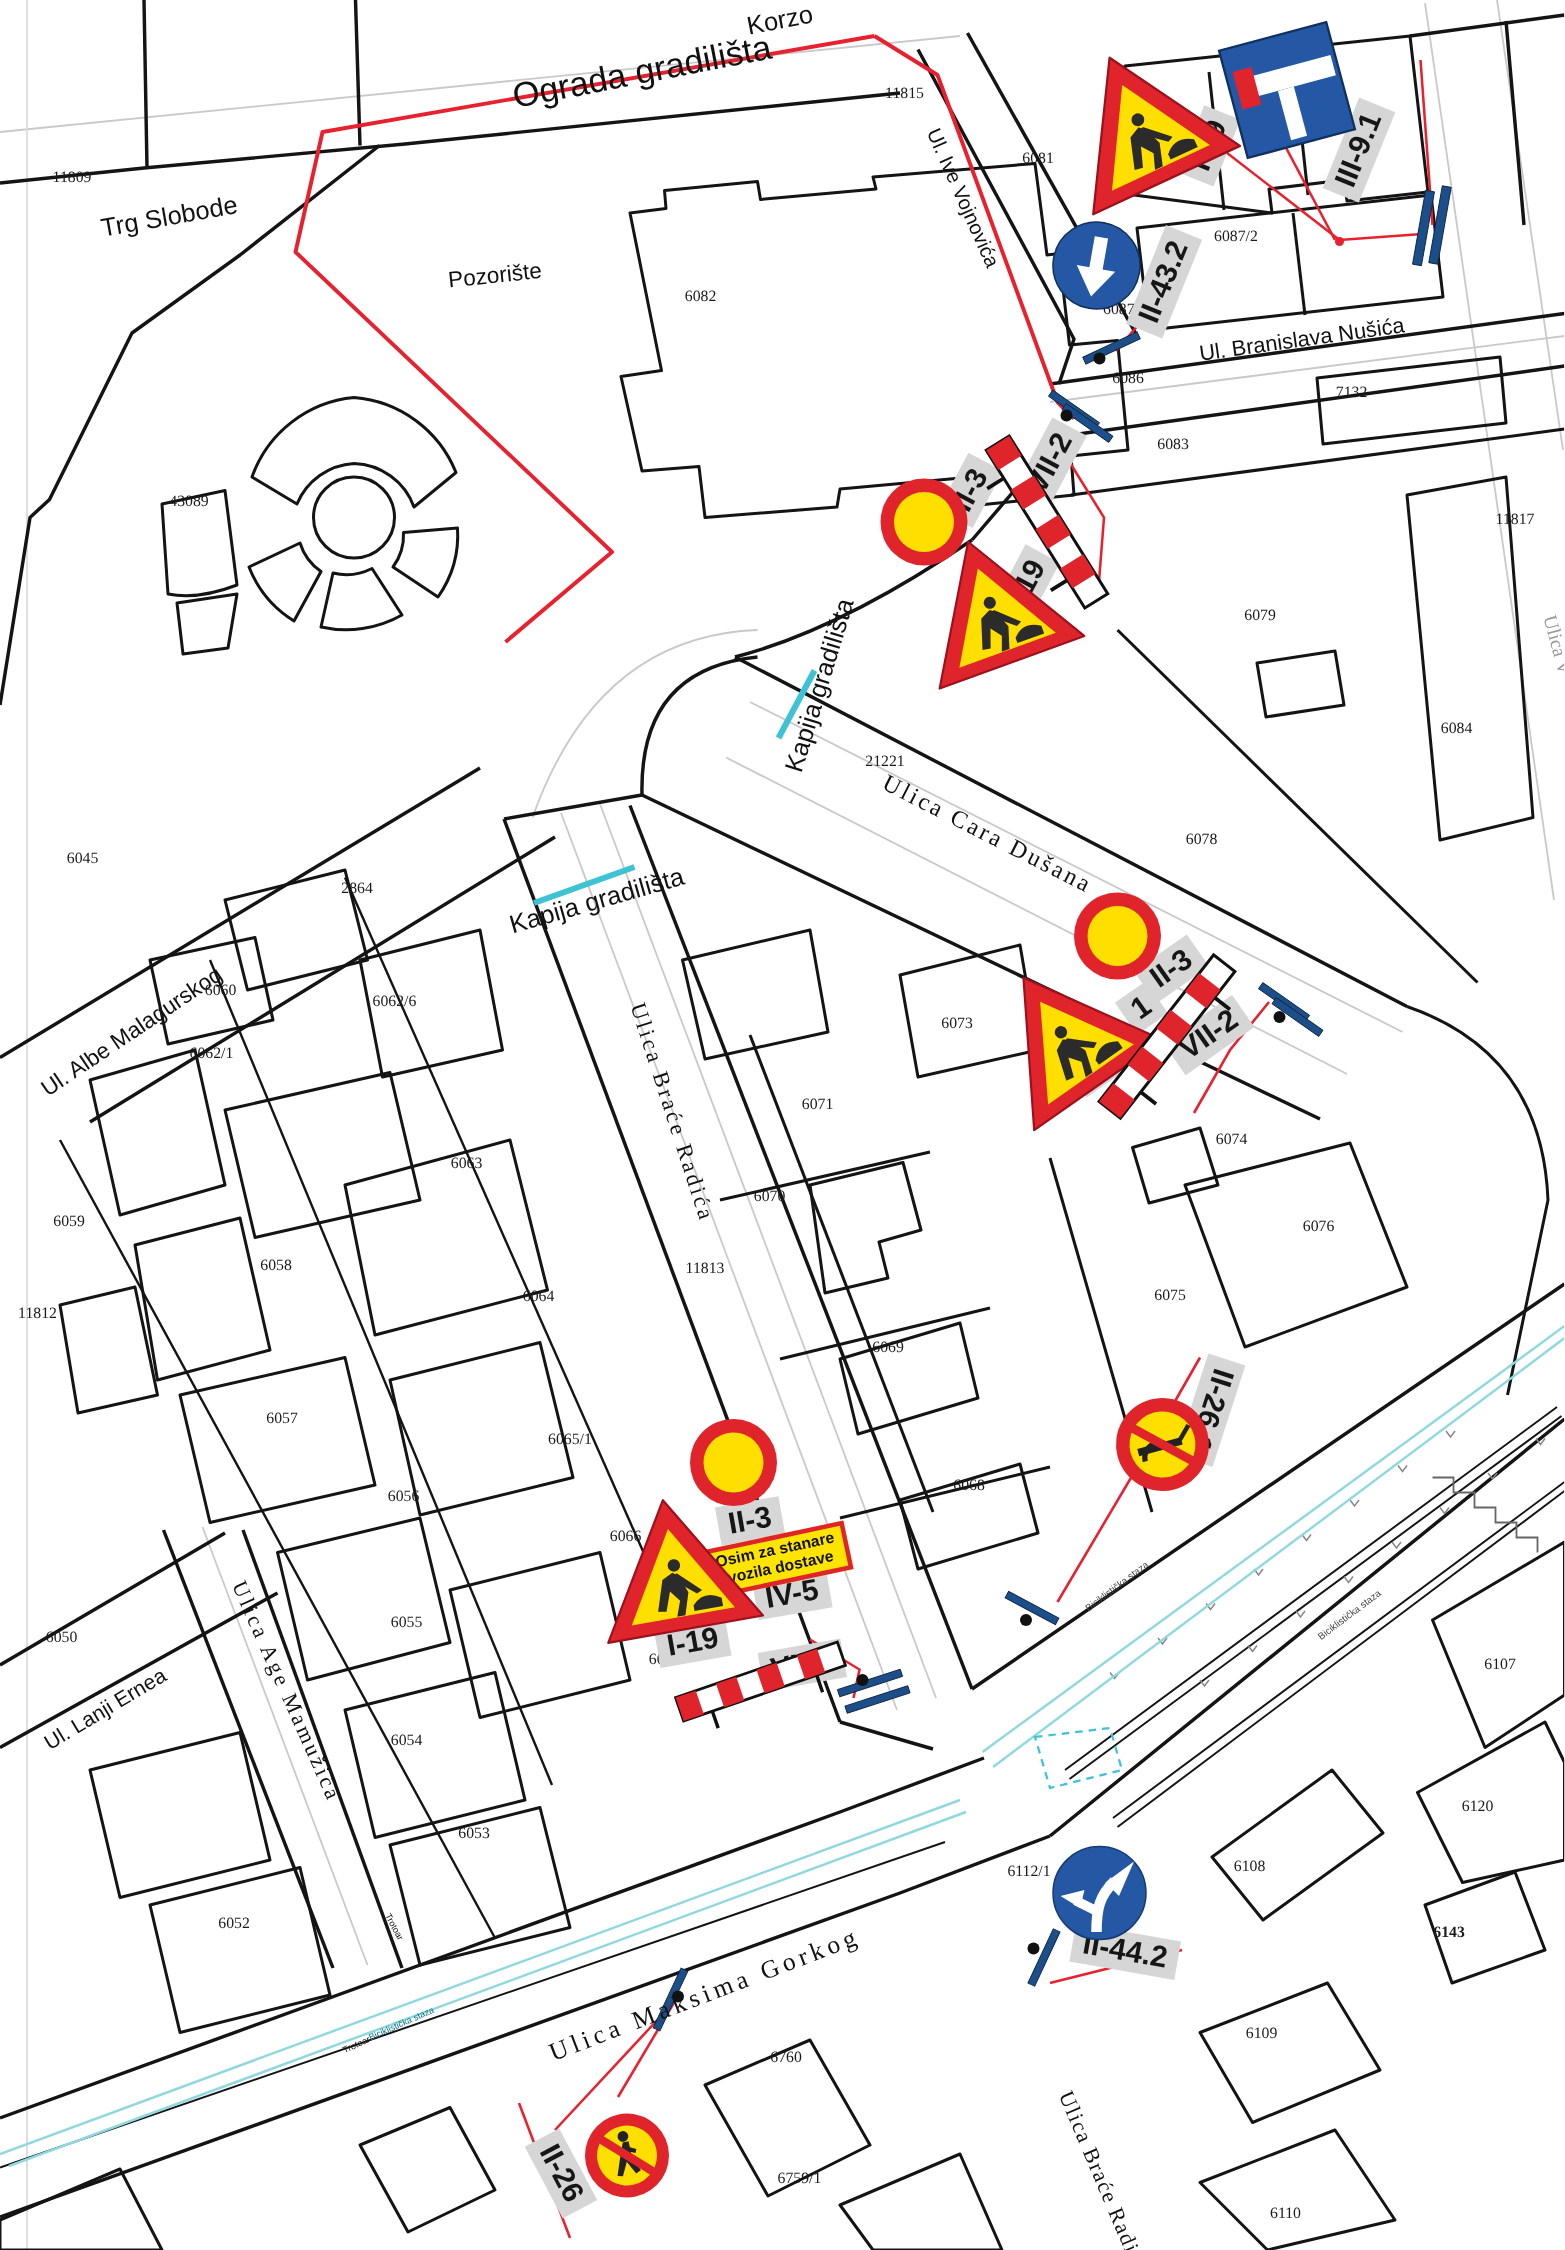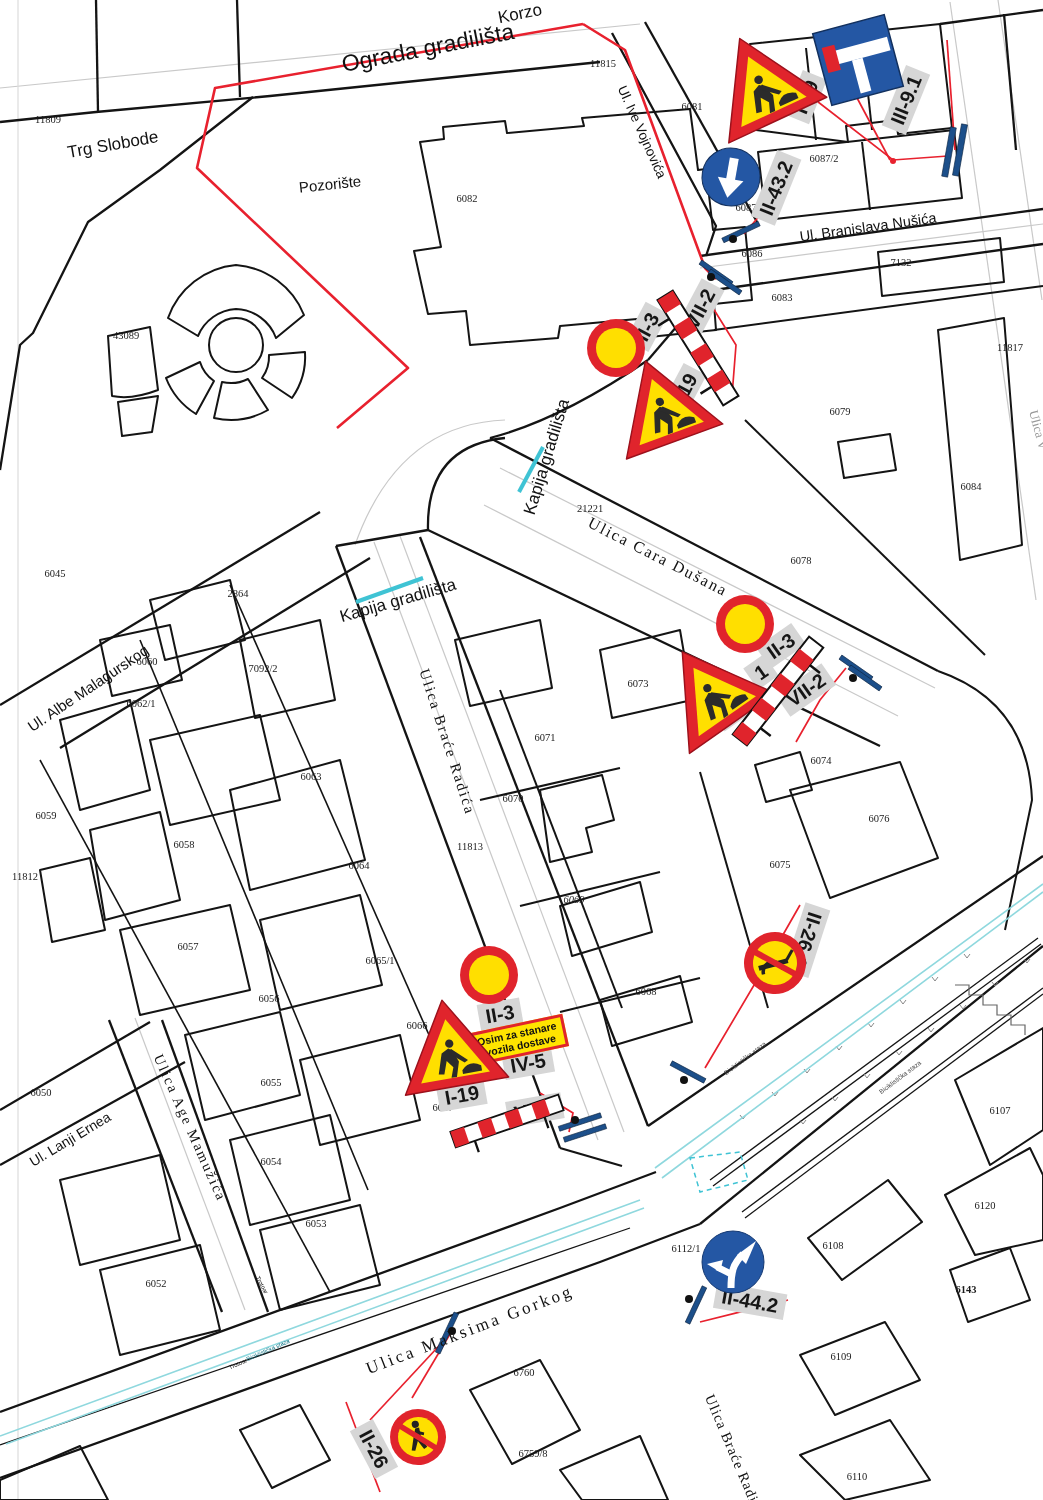--- a/index.html
+++ b/index.html
@@ -265,7 +265,7 @@
       <span class="map-label parcel-label" style="left: 55px; top: 573px; transform: translate(-50%, -50%) rotate(0deg);">6045</span>
       <span class="map-label parcel-label" style="left: 238px; top: 593px; transform: translate(-50%, -50%) rotate(0deg);">2864</span>
       <span class="map-label parcel-label" style="left: 147px; top: 661px; transform: translate(-50%, -50%) rotate(0deg);">6060</span>
-      <span class="map-label parcel-label" style="left: 263px; top: 668px; transform: translate(-50%, -50%) rotate(0deg);">7092/2</span>
+      <span class="map-label parcel-label" style="left: 263px; top: 668px; transform: translate(-50%, -50%) rotate(0deg);">6062/6</span>
       <span class="map-label parcel-label" style="left: 141px; top: 703px; transform: translate(-50%, -50%) rotate(0deg);">6062/1</span>
       <span class="map-label parcel-label" style="left: 311px; top: 776px; transform: translate(-50%, -50%) rotate(0deg);">6063</span>
       <span class="map-label parcel-label" style="left: 46px; top: 815px; transform: translate(-50%, -50%) rotate(0deg);">6059</span>

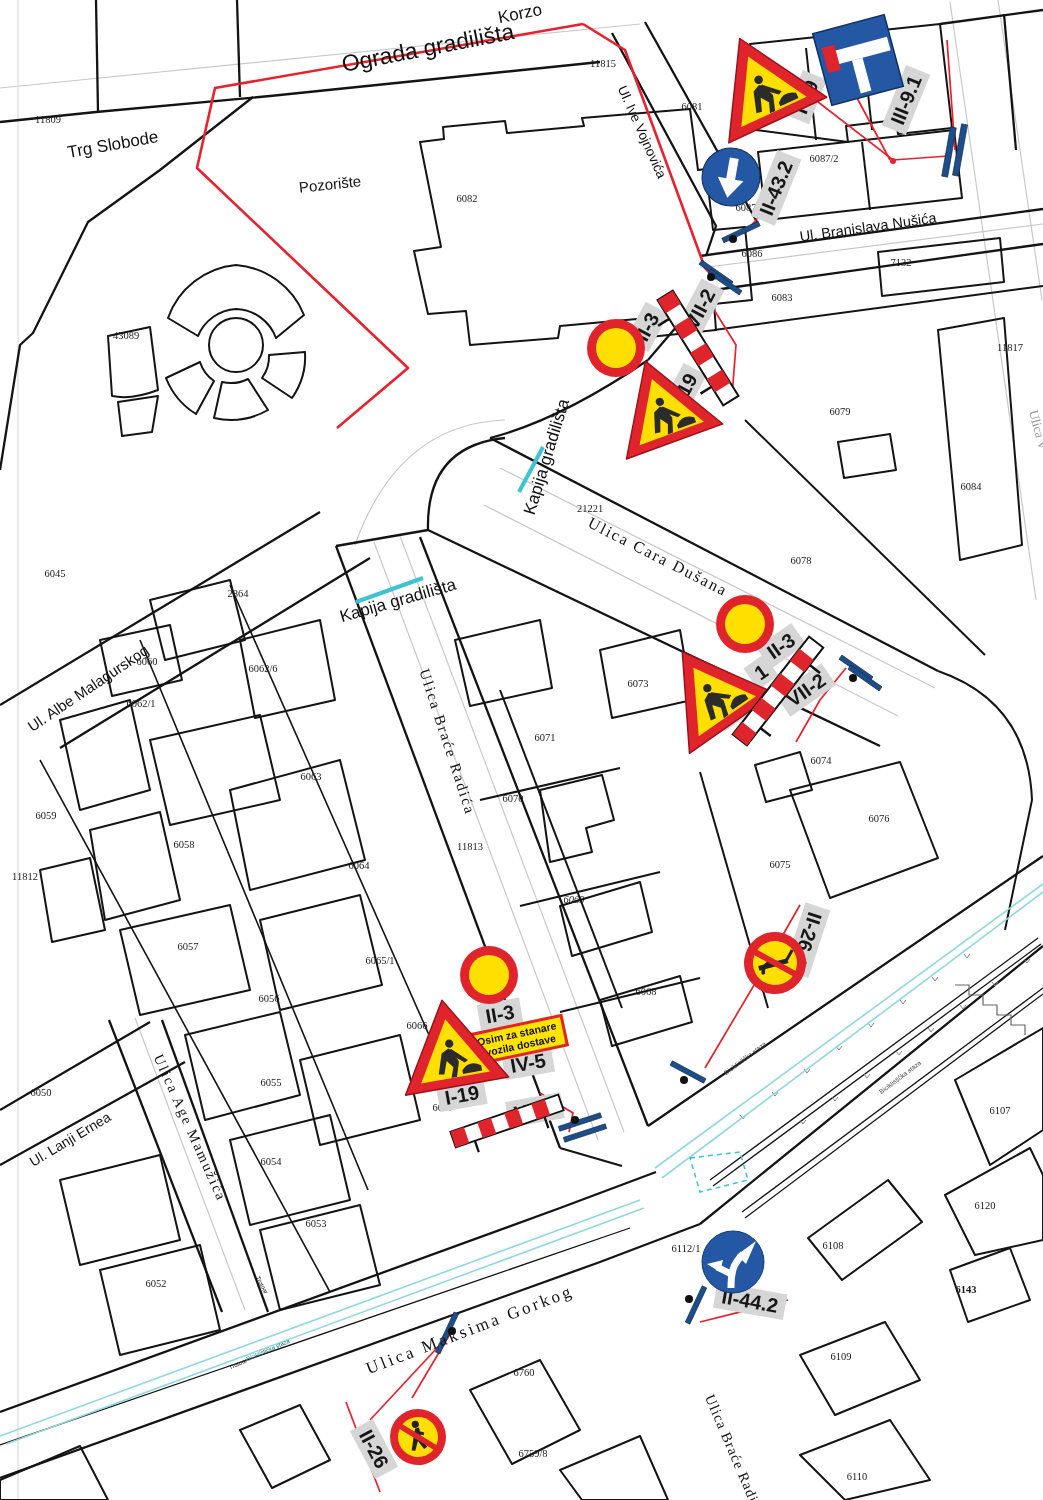--- a/index.html
+++ b/index.html
@@ -278,7 +278,7 @@
       <span class="map-label parcel-label" style="left: 821px; top: 760px; transform: translate(-50%, -50%) rotate(0deg);">6074</span>
       <span class="map-label parcel-label" style="left: 879px; top: 818px; transform: translate(-50%, -50%) rotate(0deg);">6076</span>
       <span class="map-label parcel-label" style="left: 780px; top: 864px; transform: translate(-50%, -50%) rotate(0deg);">6075</span>
-      <span class="map-label parcel-label" style="left: 574px; top: 899px; transform: translate(-50%, -50%) rotate(0deg); font-style: italic;">6069</span>
+      <span class="map-label parcel-label" style="left: 592px; top: 899px; transform: translate(-50%, -50%) rotate(0deg);">6069</span>
       <span class="map-label parcel-label" style="left: 646px; top: 991px; transform: translate(-50%, -50%) rotate(0deg);">6068</span>
       <span class="map-label parcel-label" style="left: 188px; top: 946px; transform: translate(-50%, -50%) rotate(0deg);">6057</span>
       <span class="map-label parcel-label" style="left: 380px; top: 960px; transform: translate(-50%, -50%) rotate(0deg);">6065/1</span>

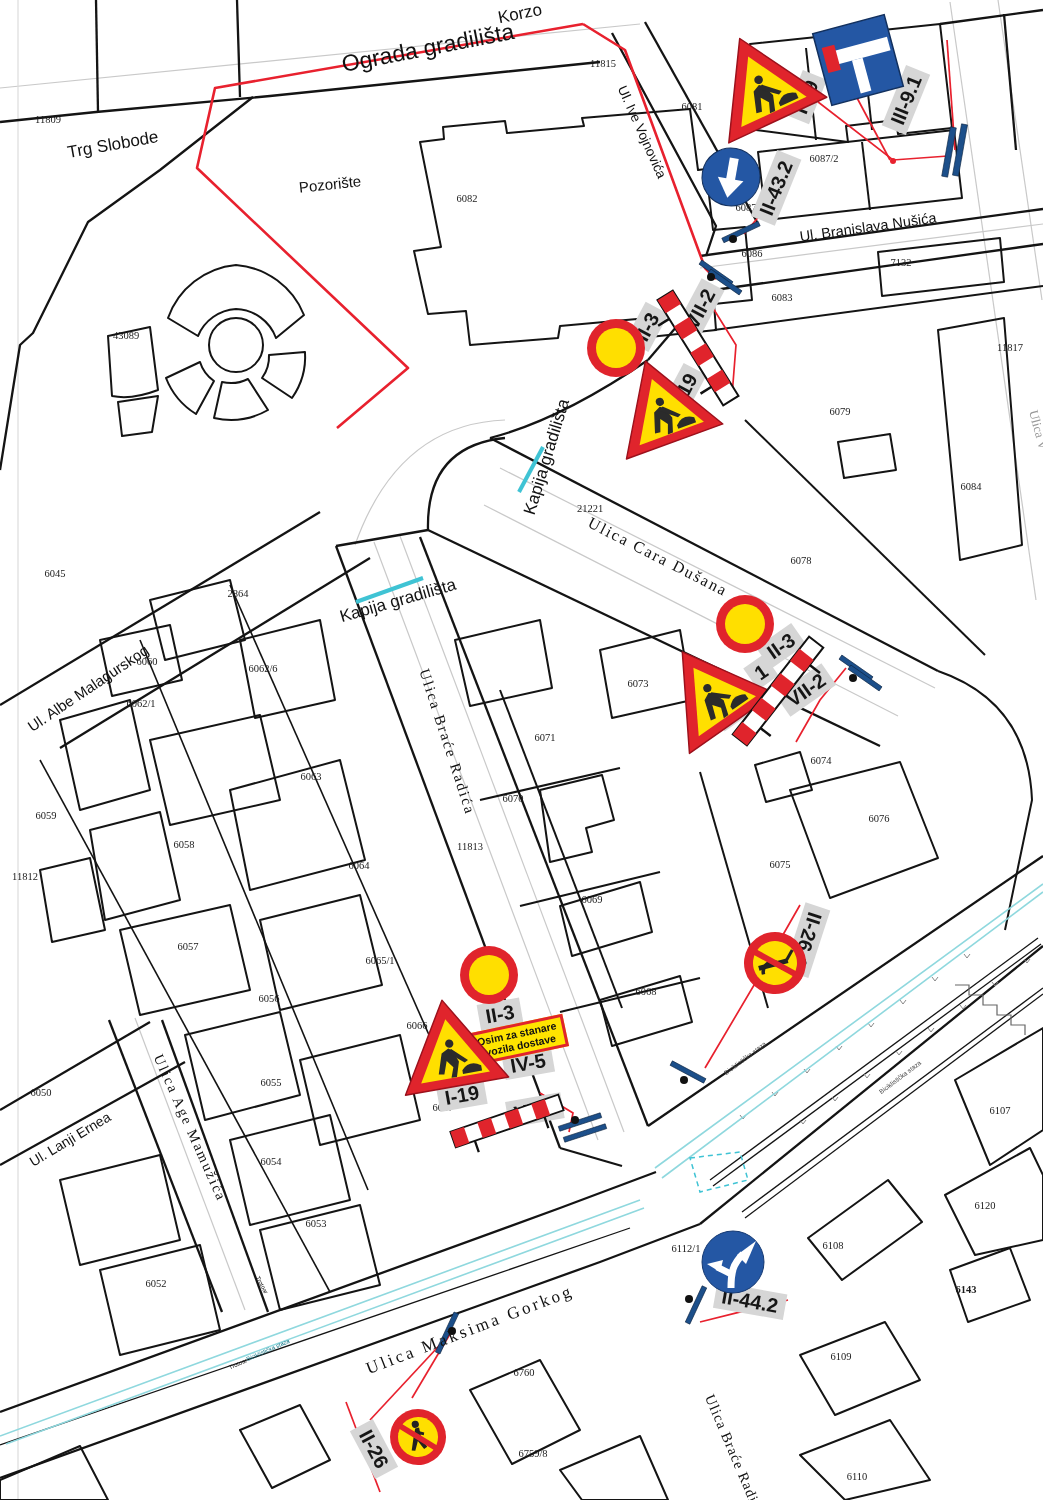--- a/index.html
+++ b/index.html
@@ -298,7 +298,7 @@
       <span class="map-label parcel-label" style="left: 841px; top: 1356px; transform: translate(-50%, -50%) rotate(0deg);">6109</span>
       <span class="map-label parcel-label" style="left: 857px; top: 1476px; transform: translate(-50%, -50%) rotate(0deg);">6110</span>
       <span class="map-label parcel-label" style="left: 966px; top: 1289px; transform: translate(-50%, -50%) rotate(0deg); font-weight: bold;">6143</span>
-      <span class="map-label parcel-label" style="left: 533px; top: 1453px; transform: translate(-50%, -50%) rotate(0deg);">6759/8</span>
+      <span class="map-label parcel-label" style="left: 533px; top: 1453px; transform: translate(-50%, -50%) rotate(0deg);">6759/1</span>
       <span class="map-label parcel-label" style="left: 524px; top: 1372px; transform: translate(-50%, -50%) rotate(0deg);">6760</span>
       <span class="map-label tiny-label" style="left: 238px; top: 1364px; transform: translate(-50%, -50%) rotate(-24deg); font-size: 6px;">Trotoar</span>
       <span class="map-label tiny-label" style="left: 268px; top: 1350px; transform: translate(-50%, -50%) rotate(-24deg); font-size: 6px; color: rgb(10, 112, 128);">Biciklistička staza</span>

